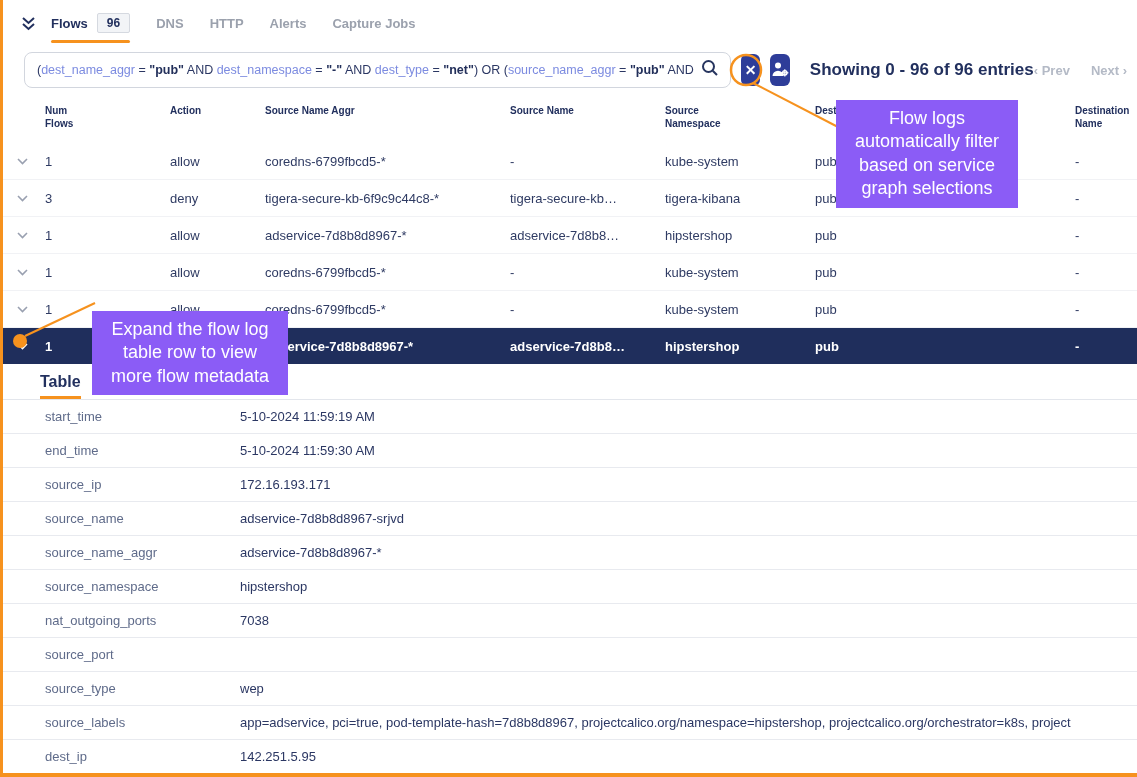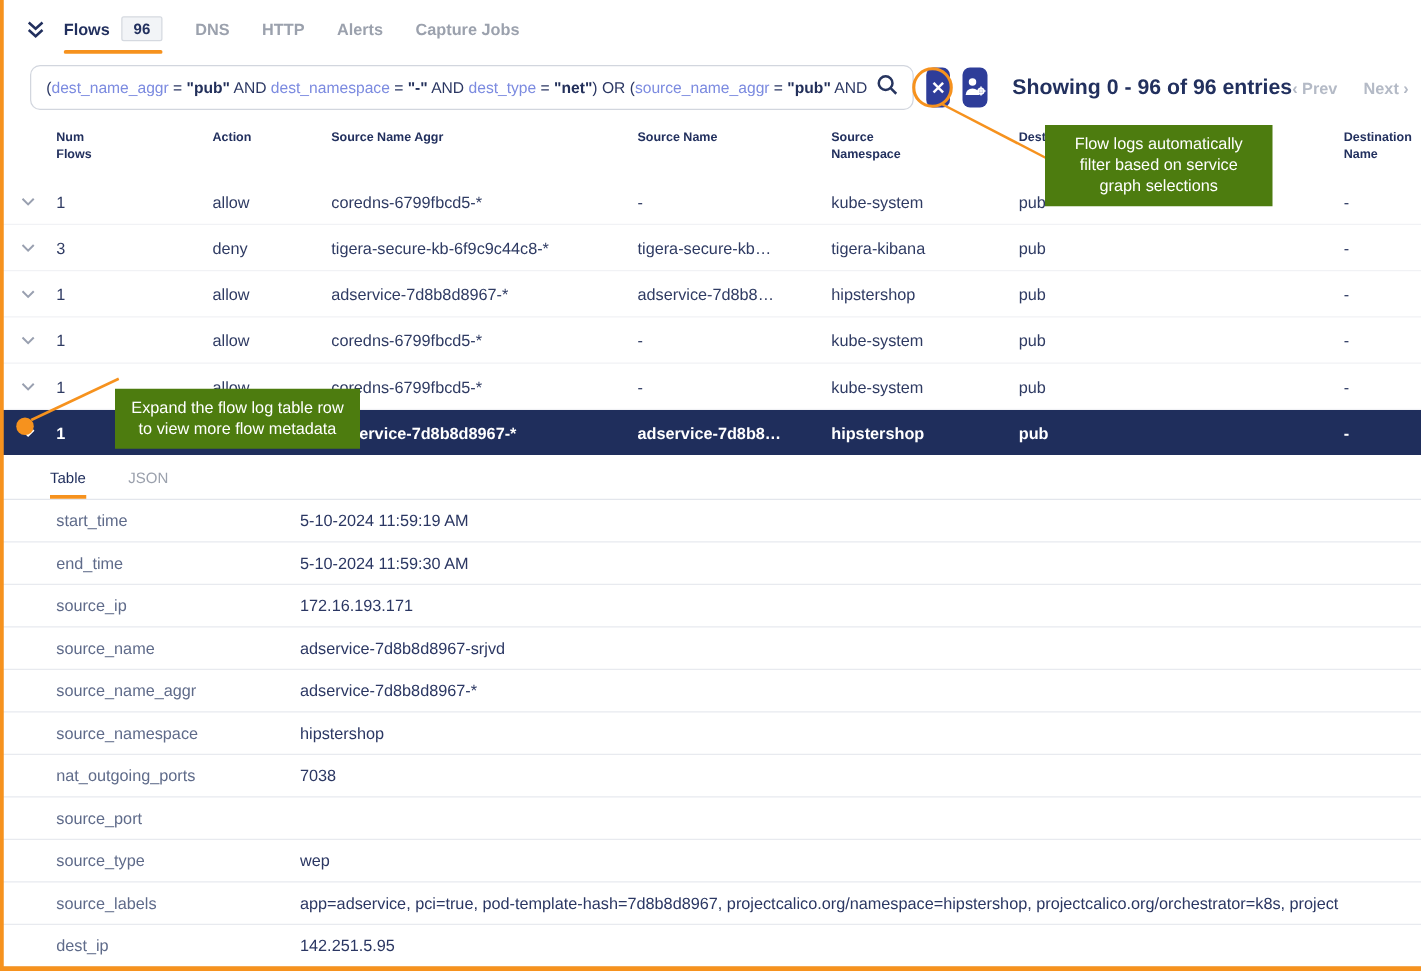--- a/index.html
+++ b/index.html
@@ -71,7 +71,7 @@
 
   
   .anno-svg { position:absolute; left:0; top:0; z-index:55; pointer-events:none; }
-  .tip { position:absolute; background:#4d7c0f; color:#fff; font-size:13px; line-height:1.3;
+  .tip { position:absolute; background:#8b5cf6; color:#fff; font-size:18px; line-height:1.3;
          text-align:center; padding:7px 10px; z-index:56; }
   .tip-filter { left:836px; top:100px; width:182px; }
   .tip-expand { left:92px;  top:263px; width:196px;margin-top:48px; }

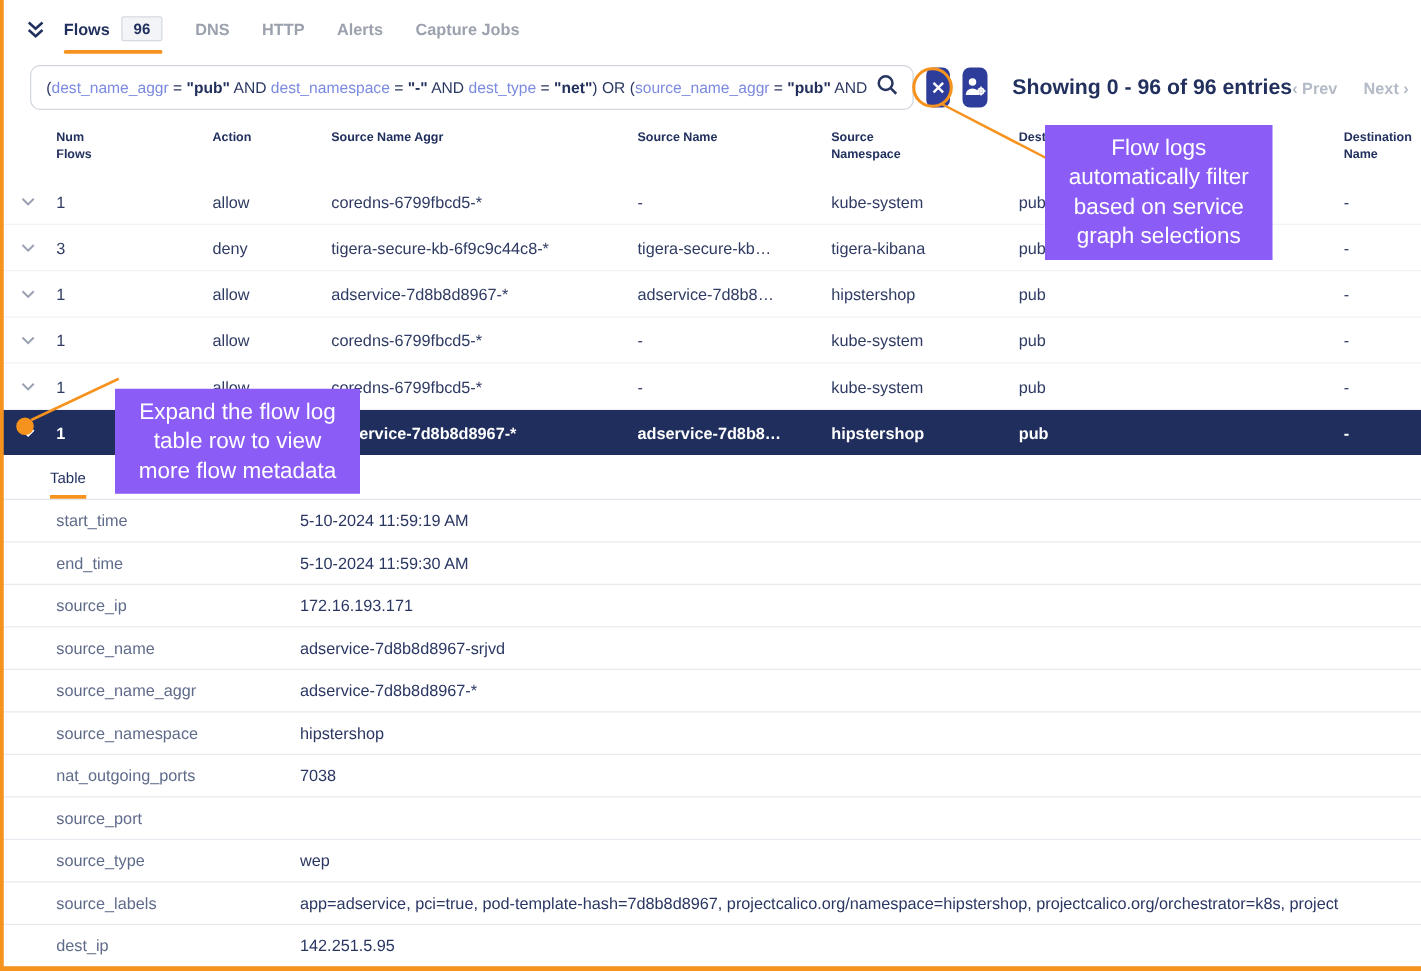--- a/index.html
+++ b/index.html
@@ -59,8 +59,8 @@
   
   .detail-tabs { display:flex; gap:34px; padding-left:40px; height:36px; align-items:center;
                  border-bottom:1px solid #e3e6ec; }
-  .dtab { position:relative; height:100%; display:flex; align-items:center; font-size:12px;
-          font-weight:normal; color:#9ba1ad; cursor:pointer; }
+  .dtab { position:relative; height:100%; display:flex; align-items:center; font-size:16px;
+          font-weight:bold; color:#9ba1ad; cursor:pointer; }
   .dtab.active { color:#22305e; }
   .dtab.active::after { content:""; position:absolute; left:0; right:0; bottom:0; height:3px;
                         background:#f6921e; }

